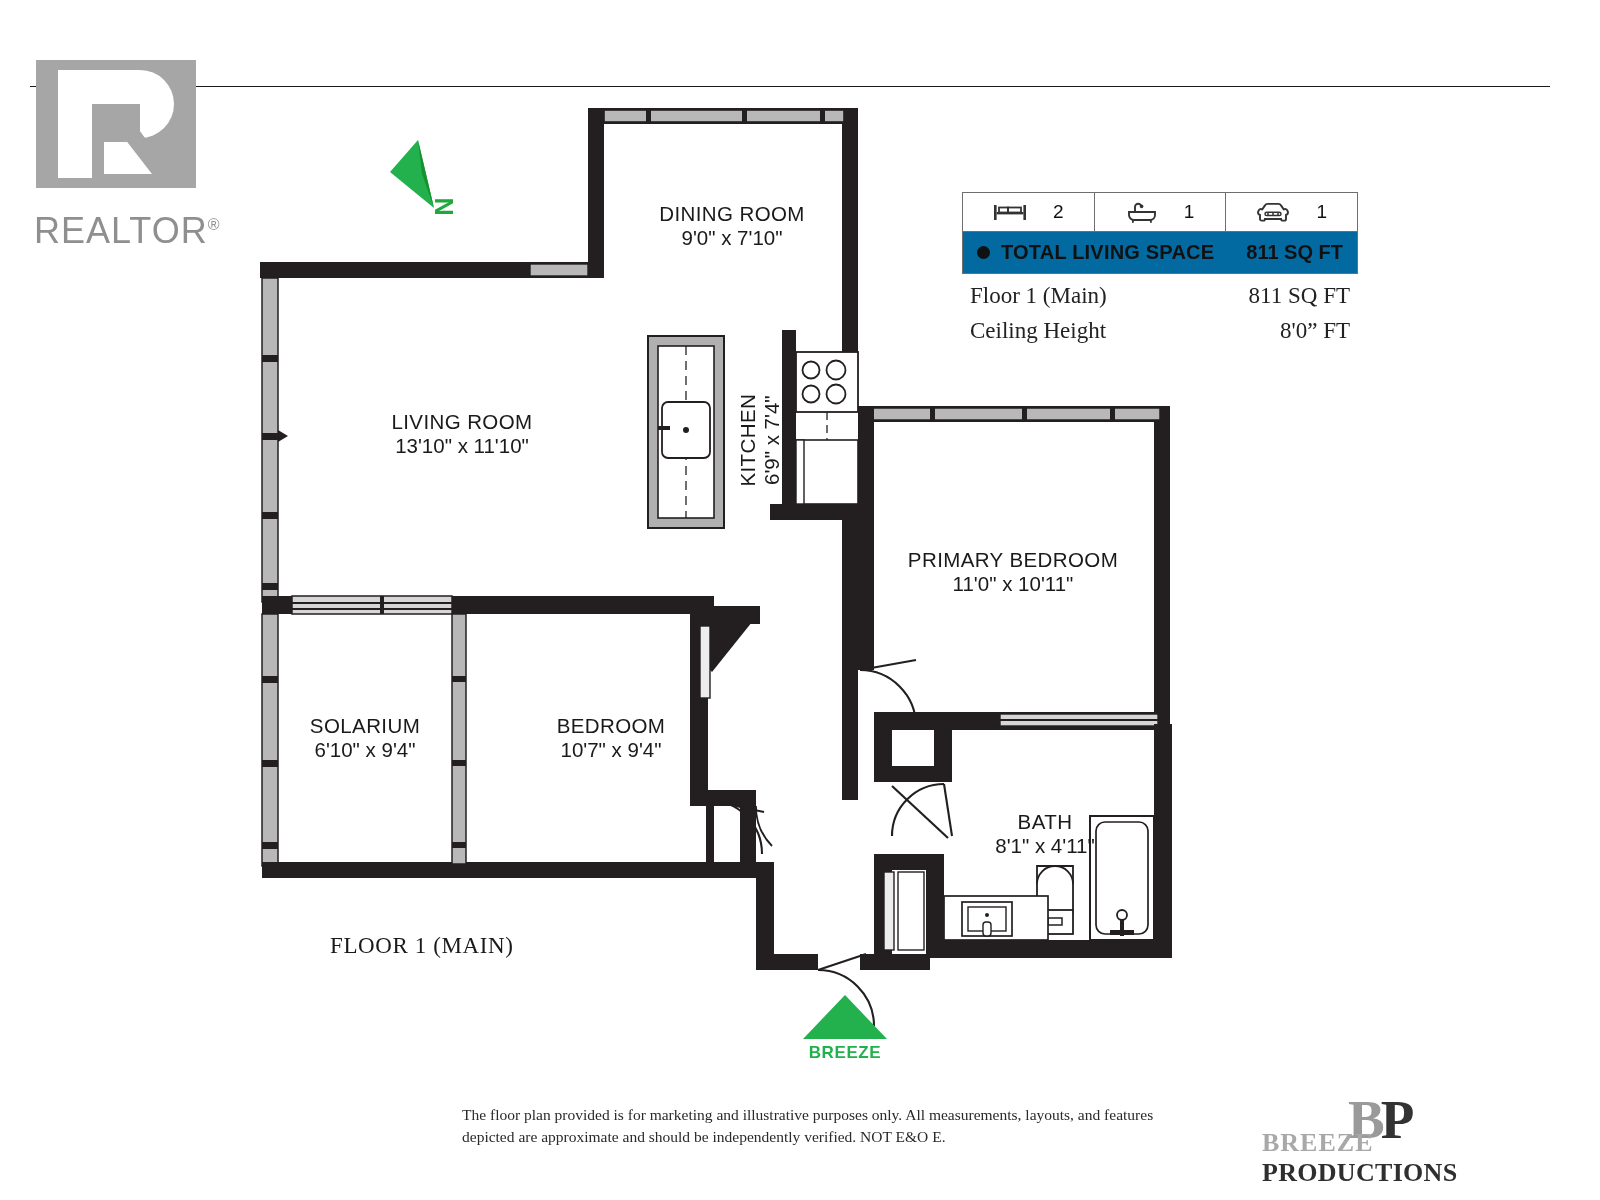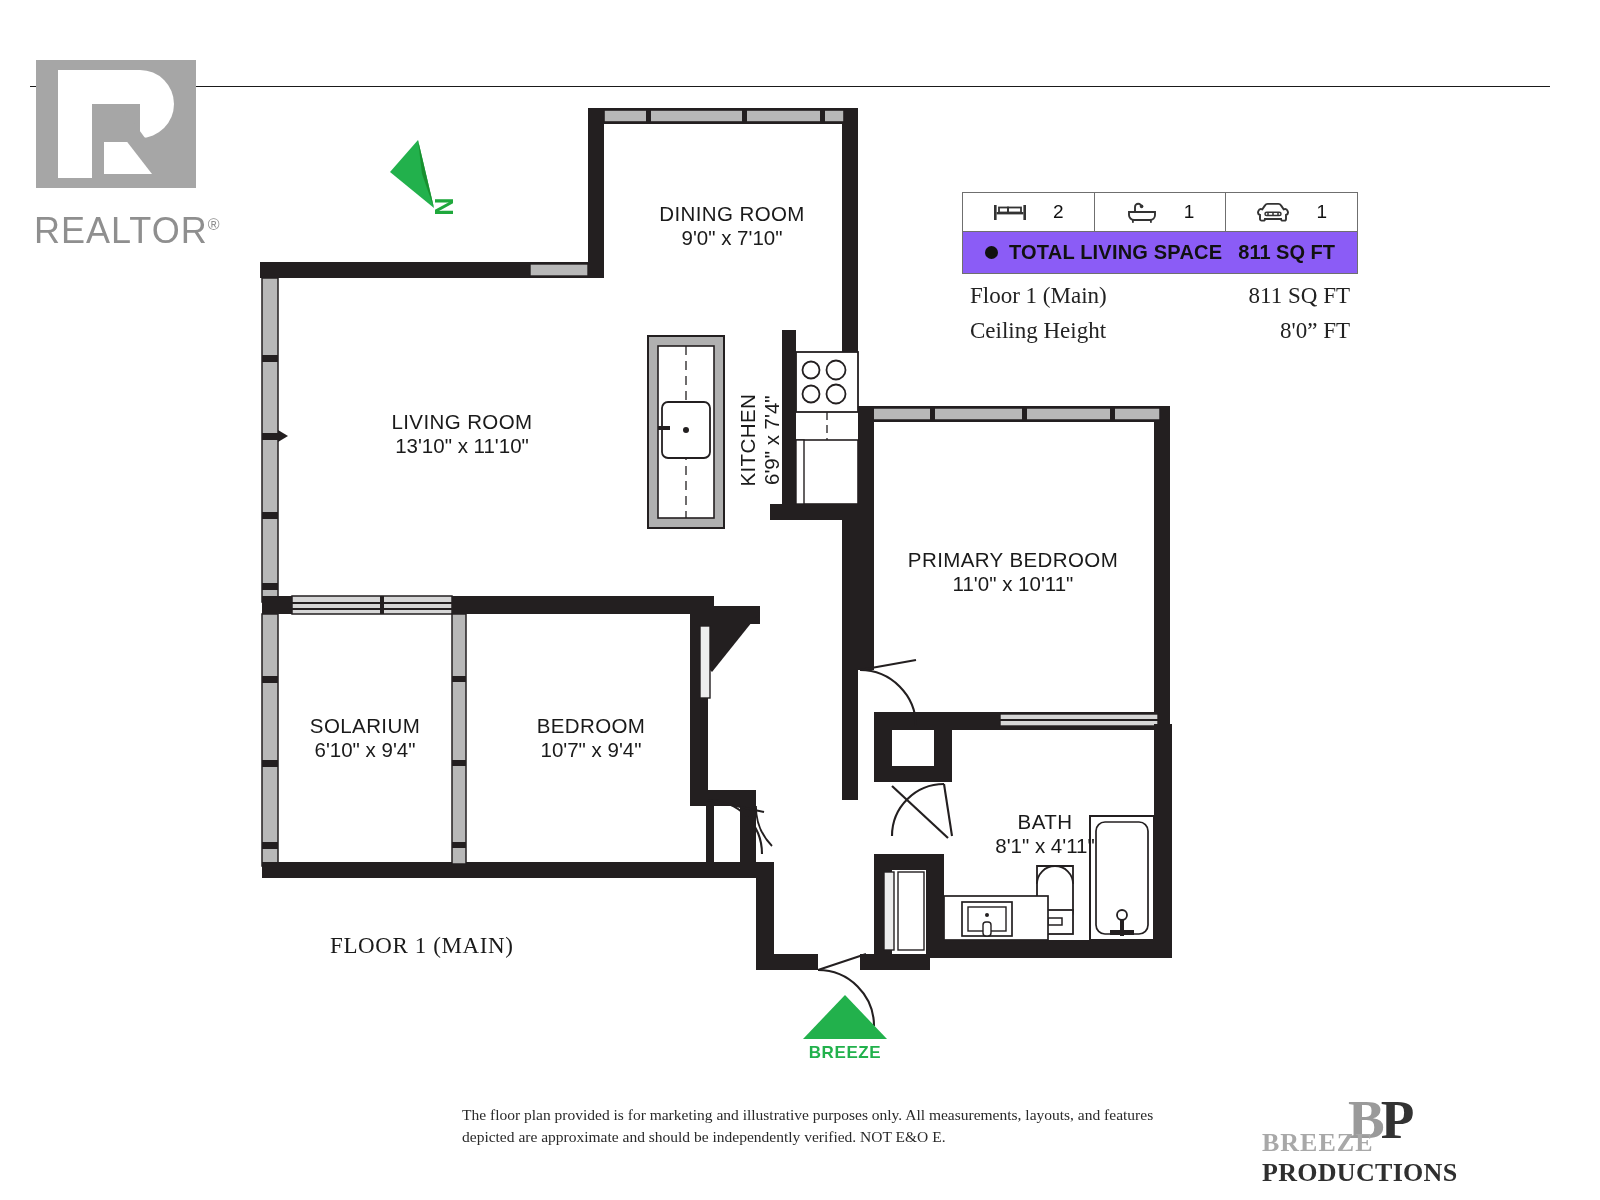--- a/index.html
+++ b/index.html
@@ -48,8 +48,8 @@
   #icon-row .cell:last-child{border-right:none;}
   #icon-row .cnt{font-size:19px;font-family:"Liberation Sans",sans-serif;color:#111;}
   #total-bar{
-    margin-top:0;height:42px;background:#8b5cf6;border:1.4px solid #6f6f6f;border-top:none;
-    display:flex;align-items:center;padding:0 22px;box-sizing:border-box;
+    margin-top:0;height:42px;background:#0369a1;border:1.4px solid #6f6f6f;border-top:none;
+    display:flex;align-items:center;padding:0 14px;box-sizing:border-box;
   }
   #total-bar .dot{width:13px;height:13px;border-radius:50%;background:#111;margin-right:11px;flex:none;}
   #total-bar .lbl{font-size:20px;font-weight:bold;letter-spacing:.2px;color:#111;}

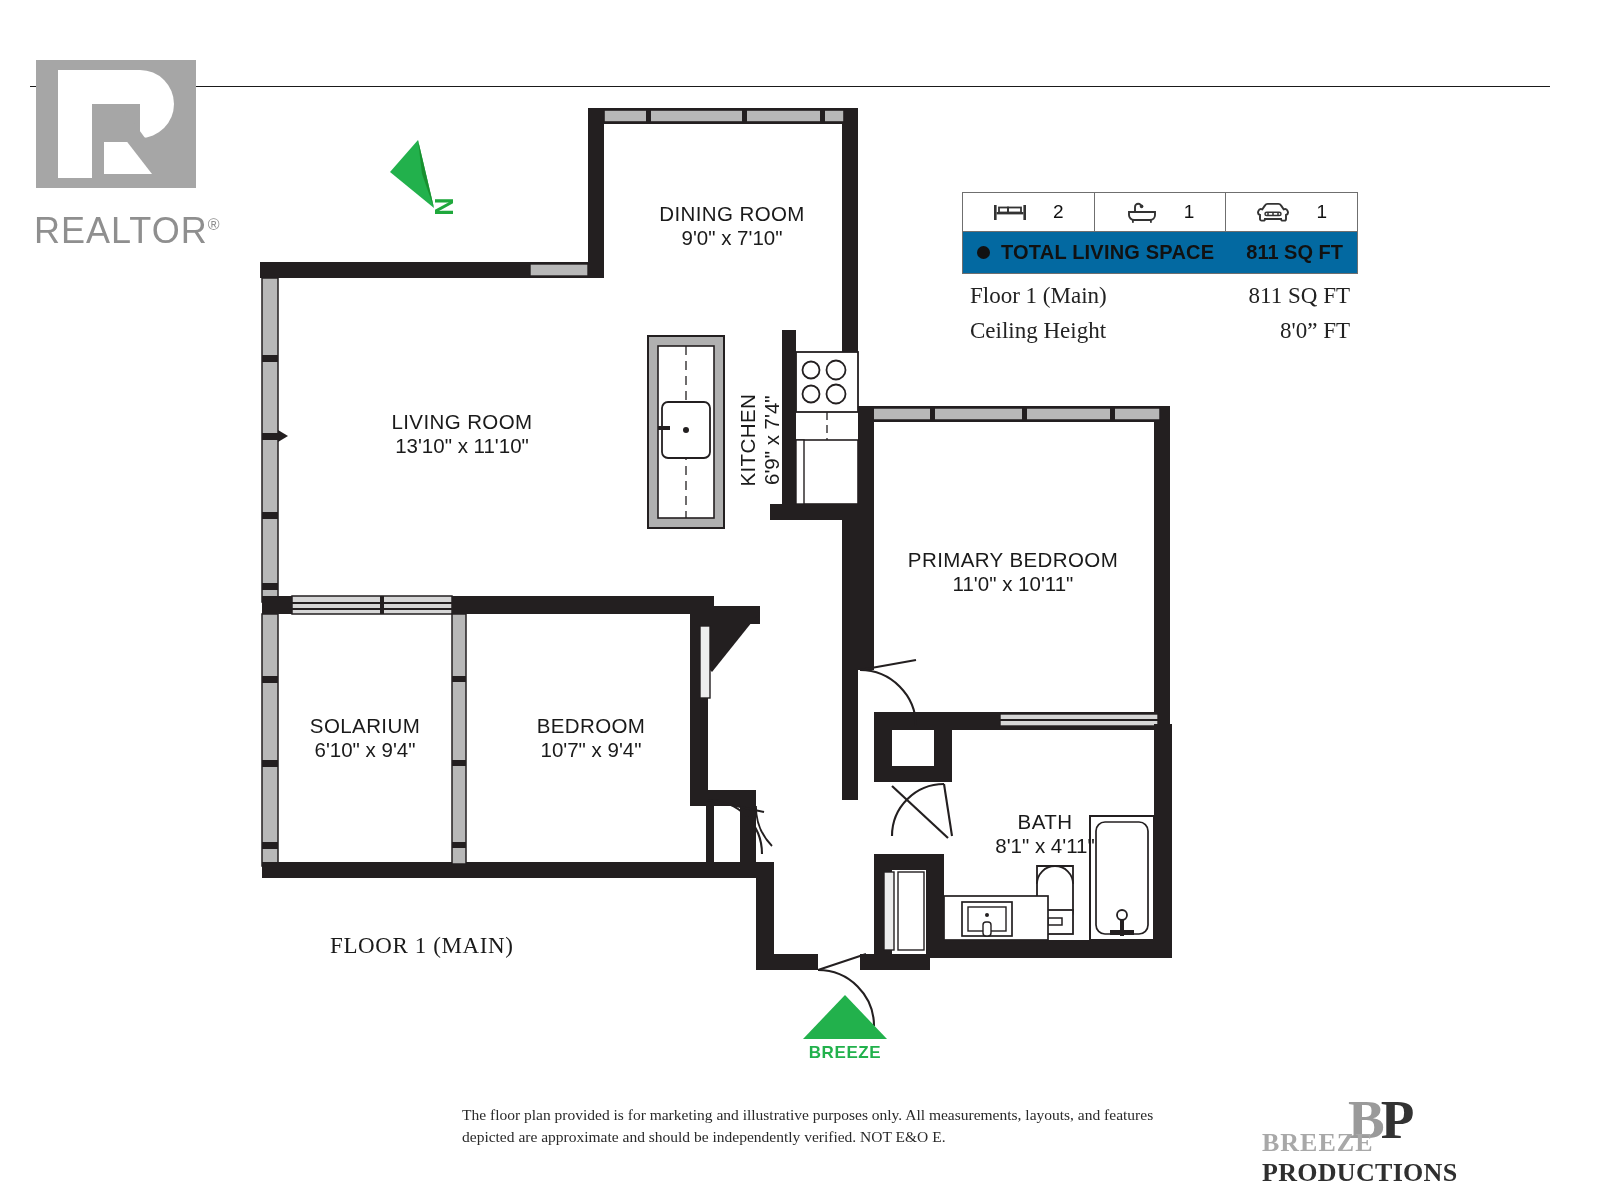--- a/index.html
+++ b/index.html
@@ -350,7 +350,7 @@
     <div class="dm">6'10" x 9'4"</div>
   </div>
 
-  <div class="rlabel" style="left:496px;top:714px;width:190px;">
+  <div class="rlabel" style="left:516px;top:714px;width:190px;">
     <div class="nm">BEDROOM</div>
     <div class="dm">10'7" x 9'4"</div>
   </div>

